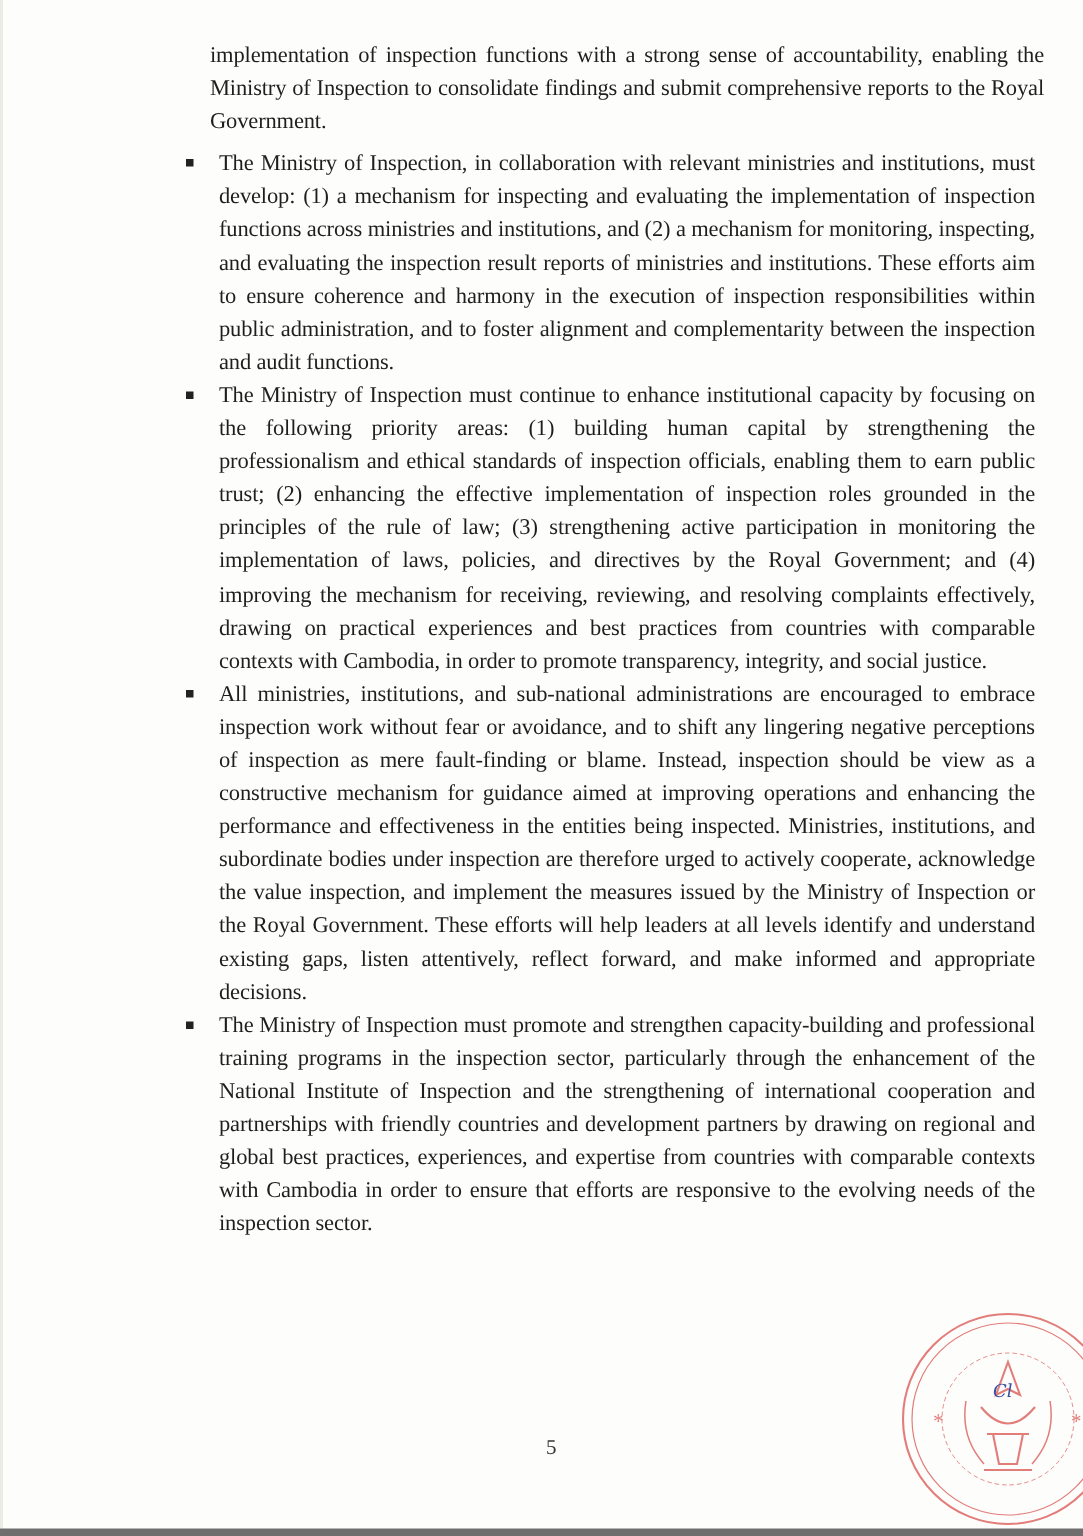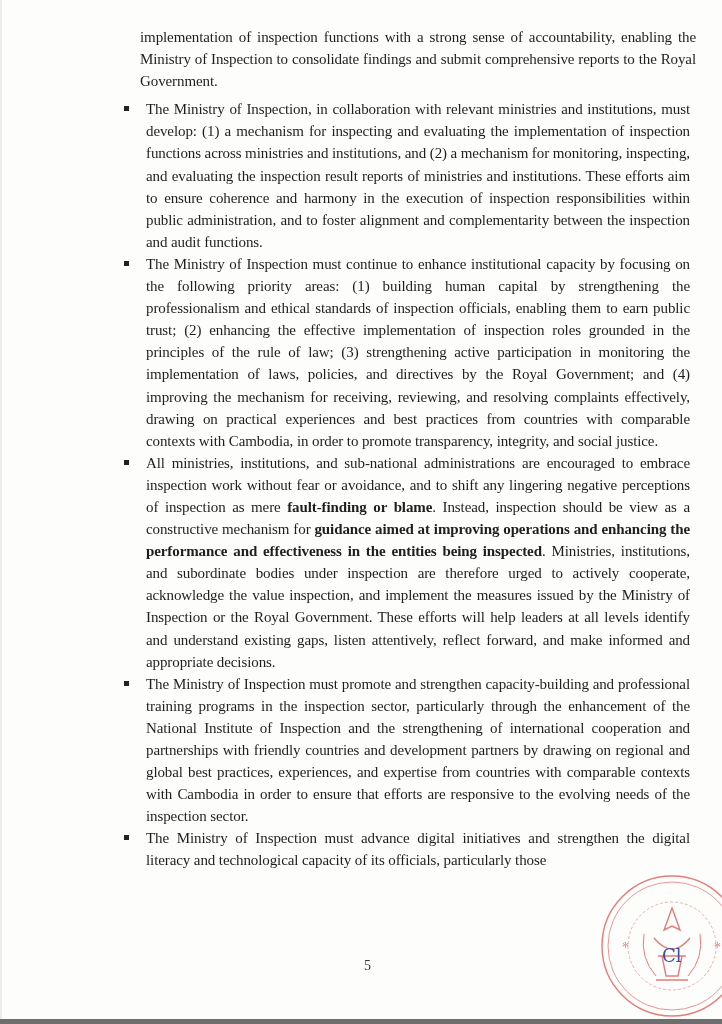--- a/index.html
+++ b/index.html
@@ -30,7 +30,7 @@
     position: absolute; left: -22px; top: 8px;
     width: 5px; height: 5px; background: #222;
   }
-  b { font-weight: bold; }
+  b { font-weight: normal; }
   .page-number {
     position: absolute; left: 362px; top: 958px;
     font-size: 14px; color: #333;

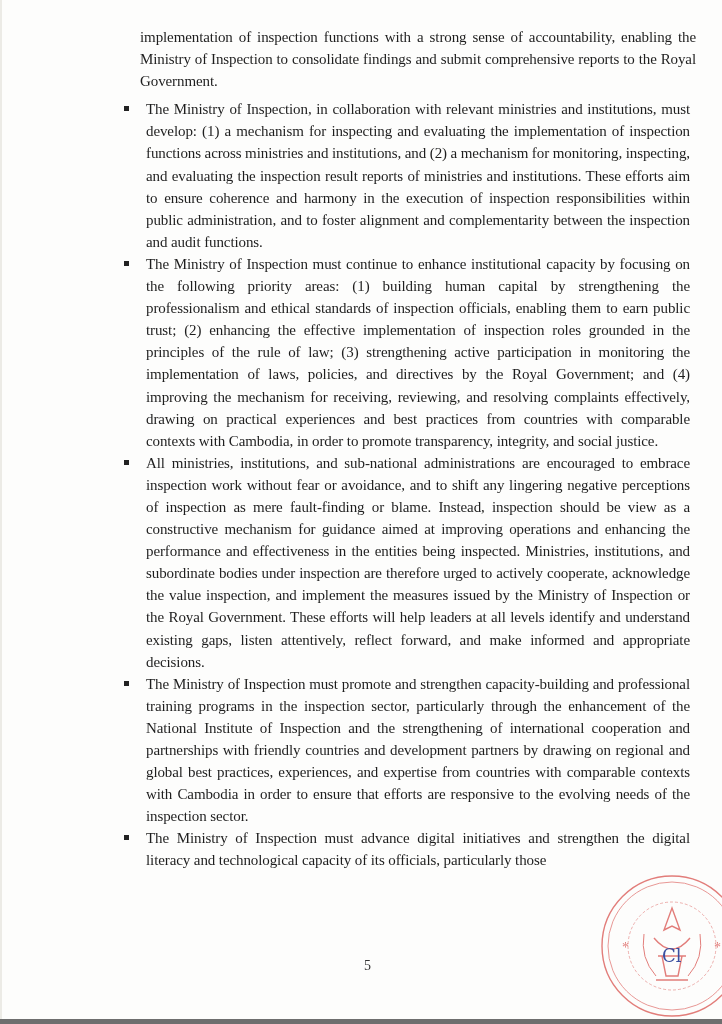--- a/index.html
+++ b/index.html
@@ -68,10 +68,6 @@
         <span class="bullet-mark"></span>
         <span>The Ministry of Inspection must promote and strengthen capacity-building and professional training programs in the inspection sector, particularly through the enhancement of the National Institute of Inspection and the strengthening of international cooperation and partnerships with friendly countries and development partners by drawing on regional and global best practices, experiences, and expertise from countries with comparable contexts with Cambodia in order to ensure that efforts are responsive to the evolving needs of the inspection sector.</span>
       </li>
-      <li>
-        <span class="bullet-mark"></span>
-        <span>The Ministry of Inspection must advance digital initiatives and strengthen the digital literacy and technological capacity of its officials, particularly those</span>
-      </li>
     </ul>
   </div>
 

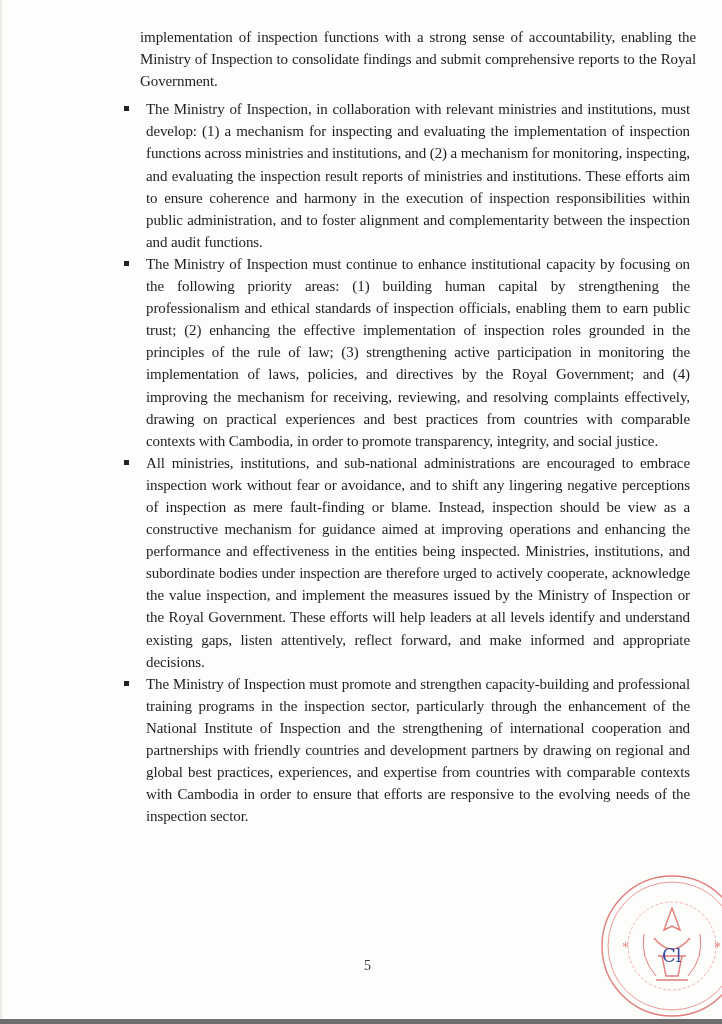--- a/index.html
+++ b/index.html
@@ -41,8 +41,8 @@
   }
   .signature {
     position: absolute; left: 660px; top: 920px;
-    font-family: "DejaVu Serif", serif; 
-    color: #3a4fa0; font-size: 18px; margin-top: 25px;
+    font-family: "DejaVu Serif", serif; font-style: italic;
+    color: #3a4fa0; font-size: 12px;
   }
 </style>
 </head>

